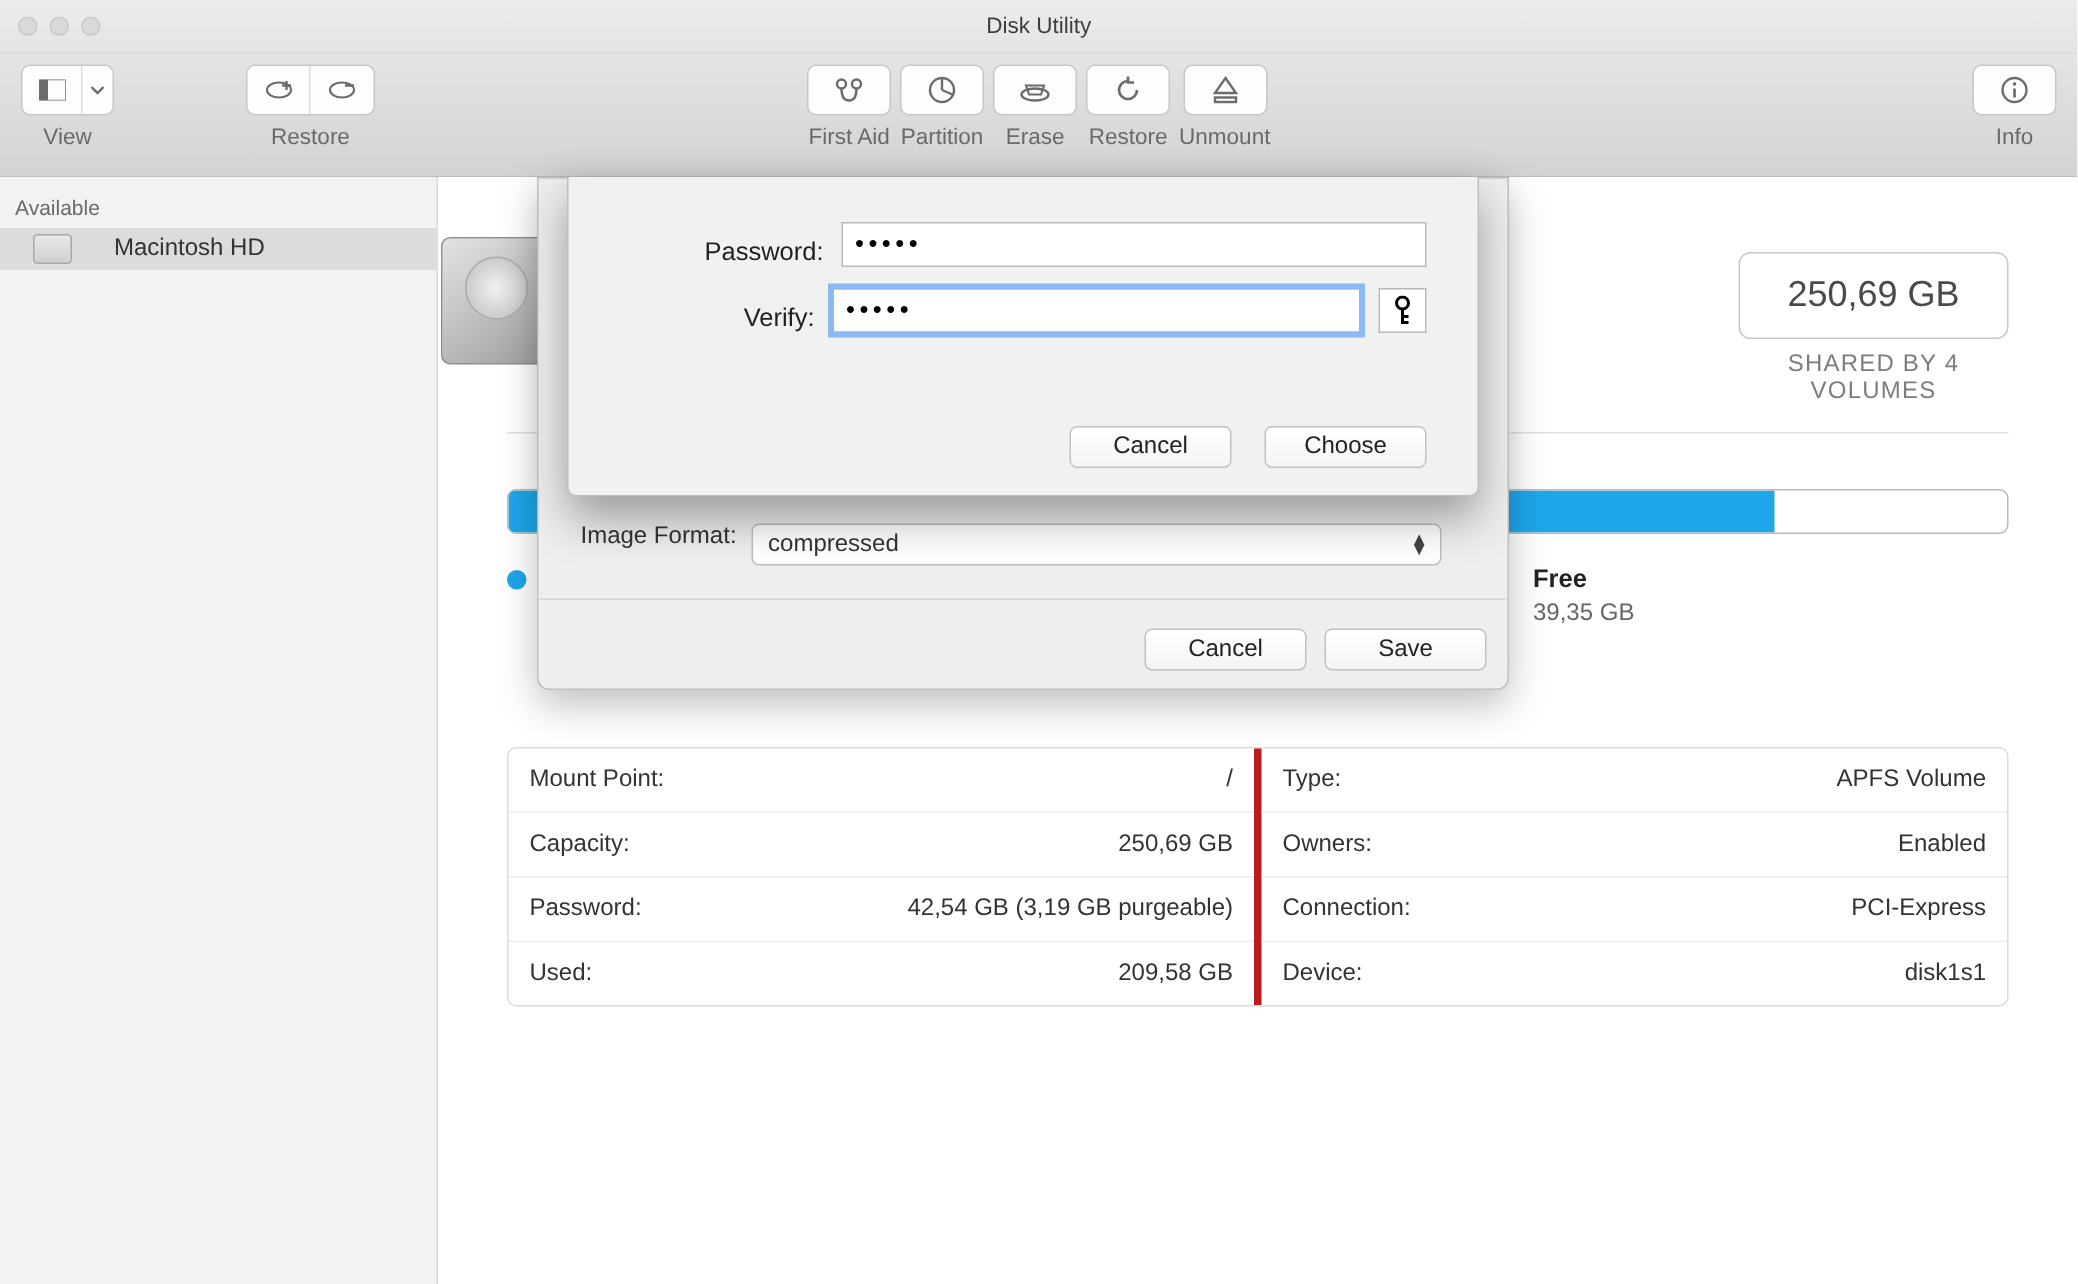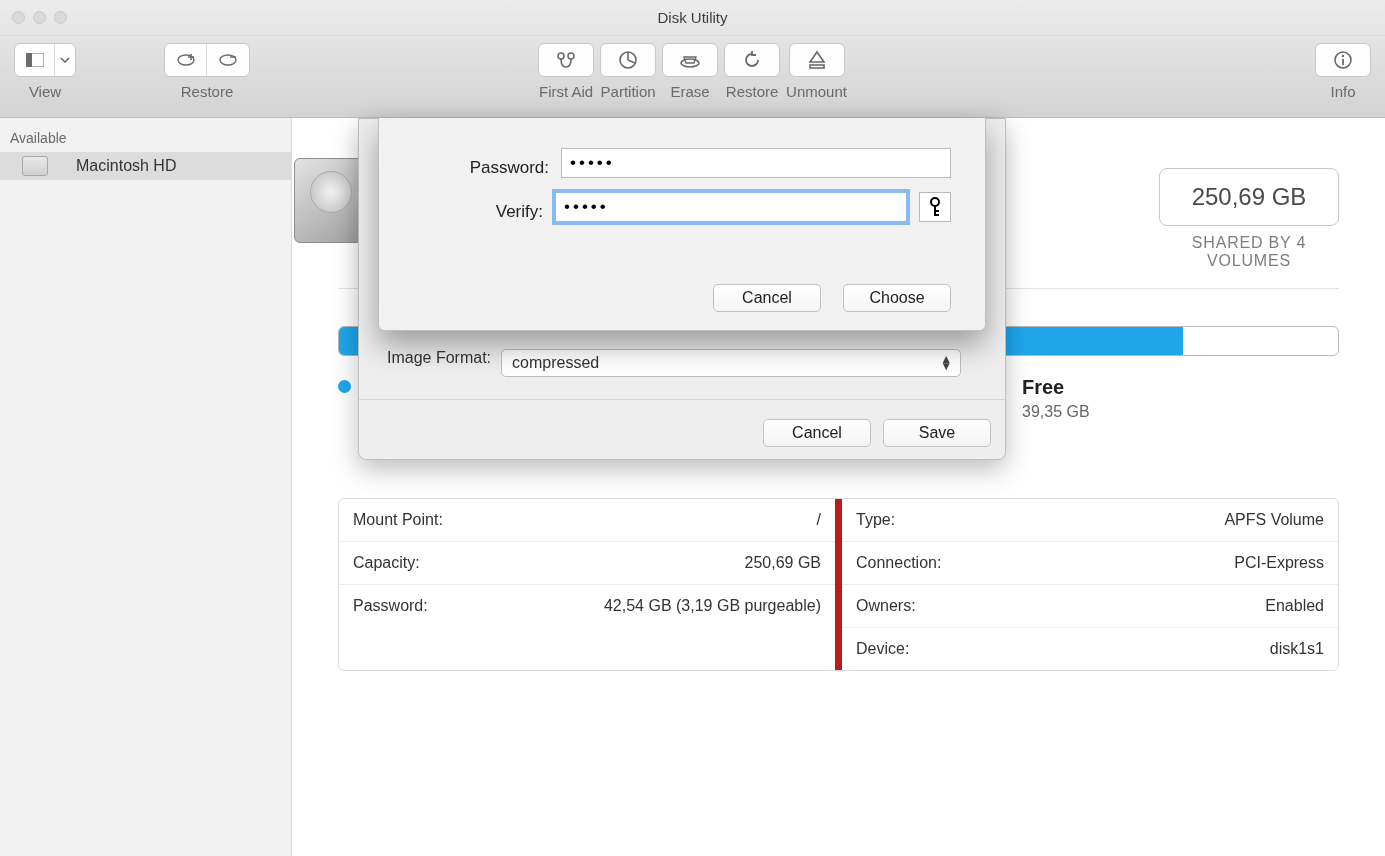--- a/index.html
+++ b/index.html
@@ -102,7 +102,7 @@
     background:#1fa6ea;
   }
   .free-block { position:absolute; left:730px; top:258px; }
-  .free-label { font-weight:600; font-size:20px; color:#222; }
+  .free-label { font-weight:600; font-size:17px; color:#222; }
   .free-value { font-size:16px; color:#666; margin-top:4px; }
 
   

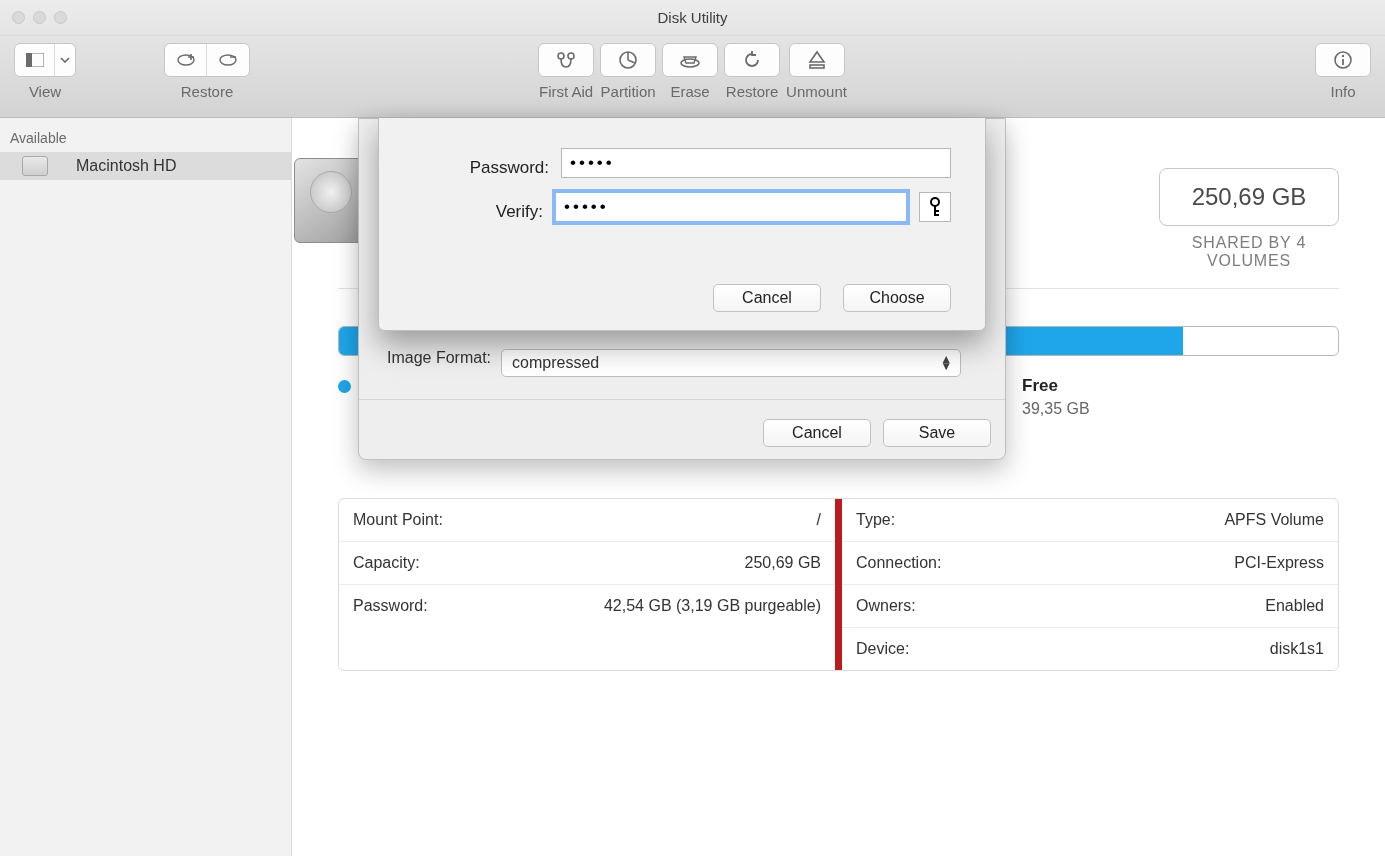--- a/index.html
+++ b/index.html
@@ -112,7 +112,7 @@
     display:flex;
   }
   .info-col { flex:1; }
-  .info-col:first-child { border-right:7px solid #b91c1c; }
+  .info-col:first-child { border-right:5px solid #b91c1c; }
   .info-row {
     display:flex; justify-content:space-between; padding:12px 14px;
     border-bottom:1px solid #ececec; font-size:16px; color:#333;

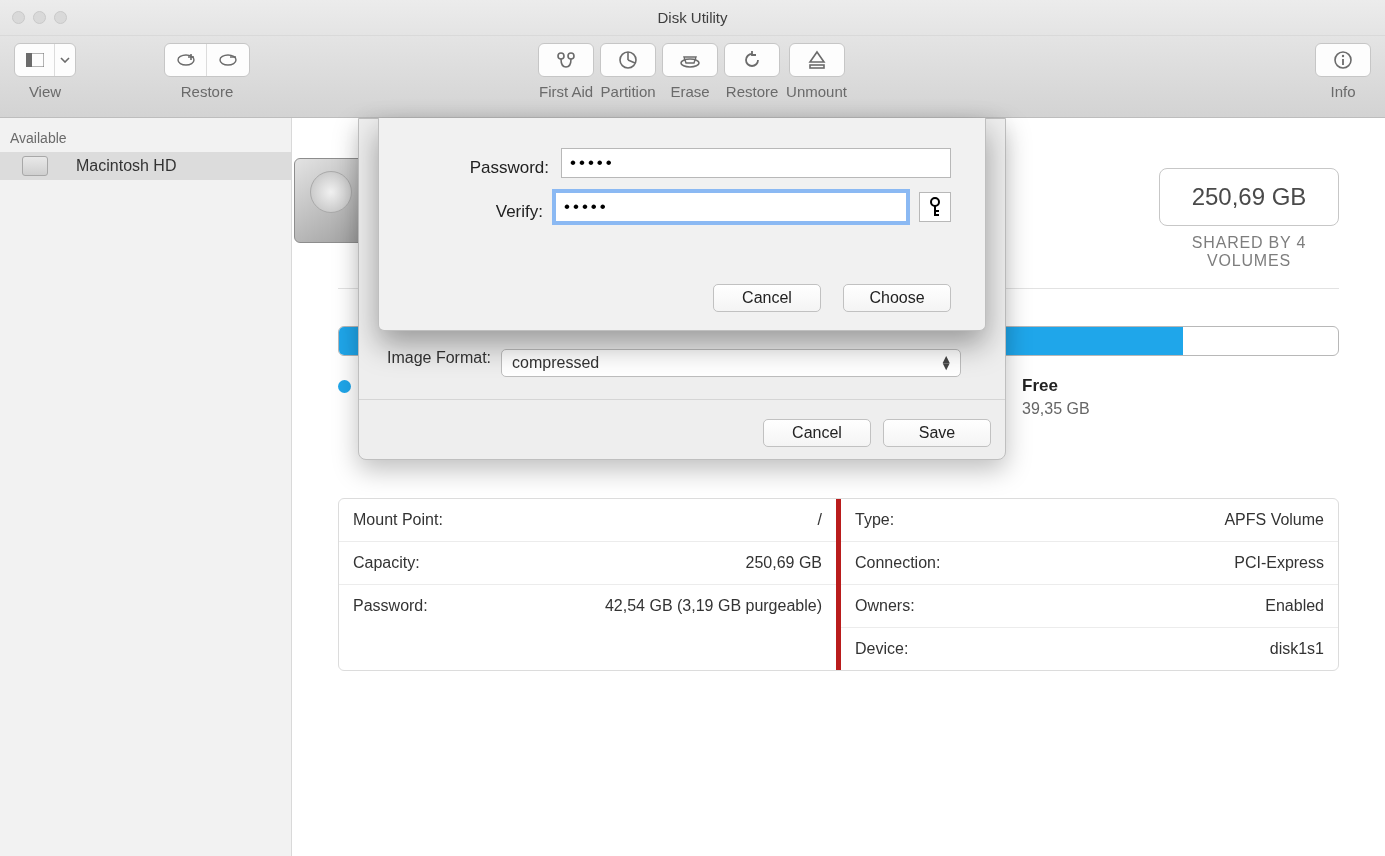--- a/index.html
+++ b/index.html
@@ -340,12 +340,12 @@
             <span class="v">APFS Volume</span>
           </div>
         <div class="info-row">
+            <span>Owners:</span>
+            <span class="v">Enabled</span>
+          </div>
+        <div class="info-row">
             <span>Connection:</span>
             <span class="v">PCI-Express</span>
-          </div>
-        <div class="info-row">
-            <span>Owners:</span>
-            <span class="v">Enabled</span>
           </div>
         <div class="info-row">
             <span>Device:</span>

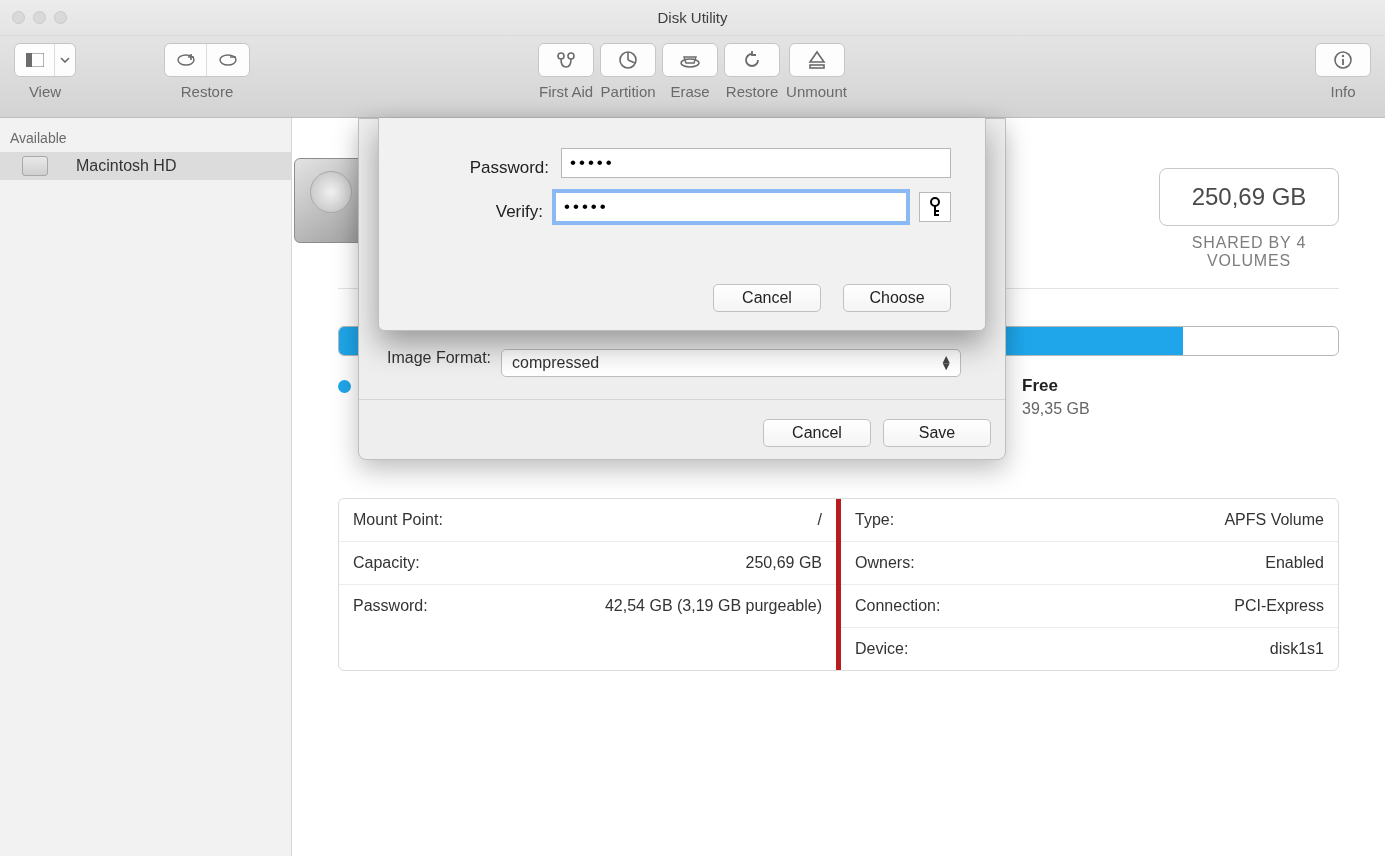--- a/index.html
+++ b/index.html
@@ -333,6 +333,10 @@
             <span>Password:</span>
             <span class="v">42,54 GB (3,19 GB purgeable)</span>
           </div>
+        <div class="info-row">
+            <span>Used:</span>
+            <span class="v">209,58 GB</span>
+          </div>
       </div>
       <div class="info-col">
         <div class="info-row">

